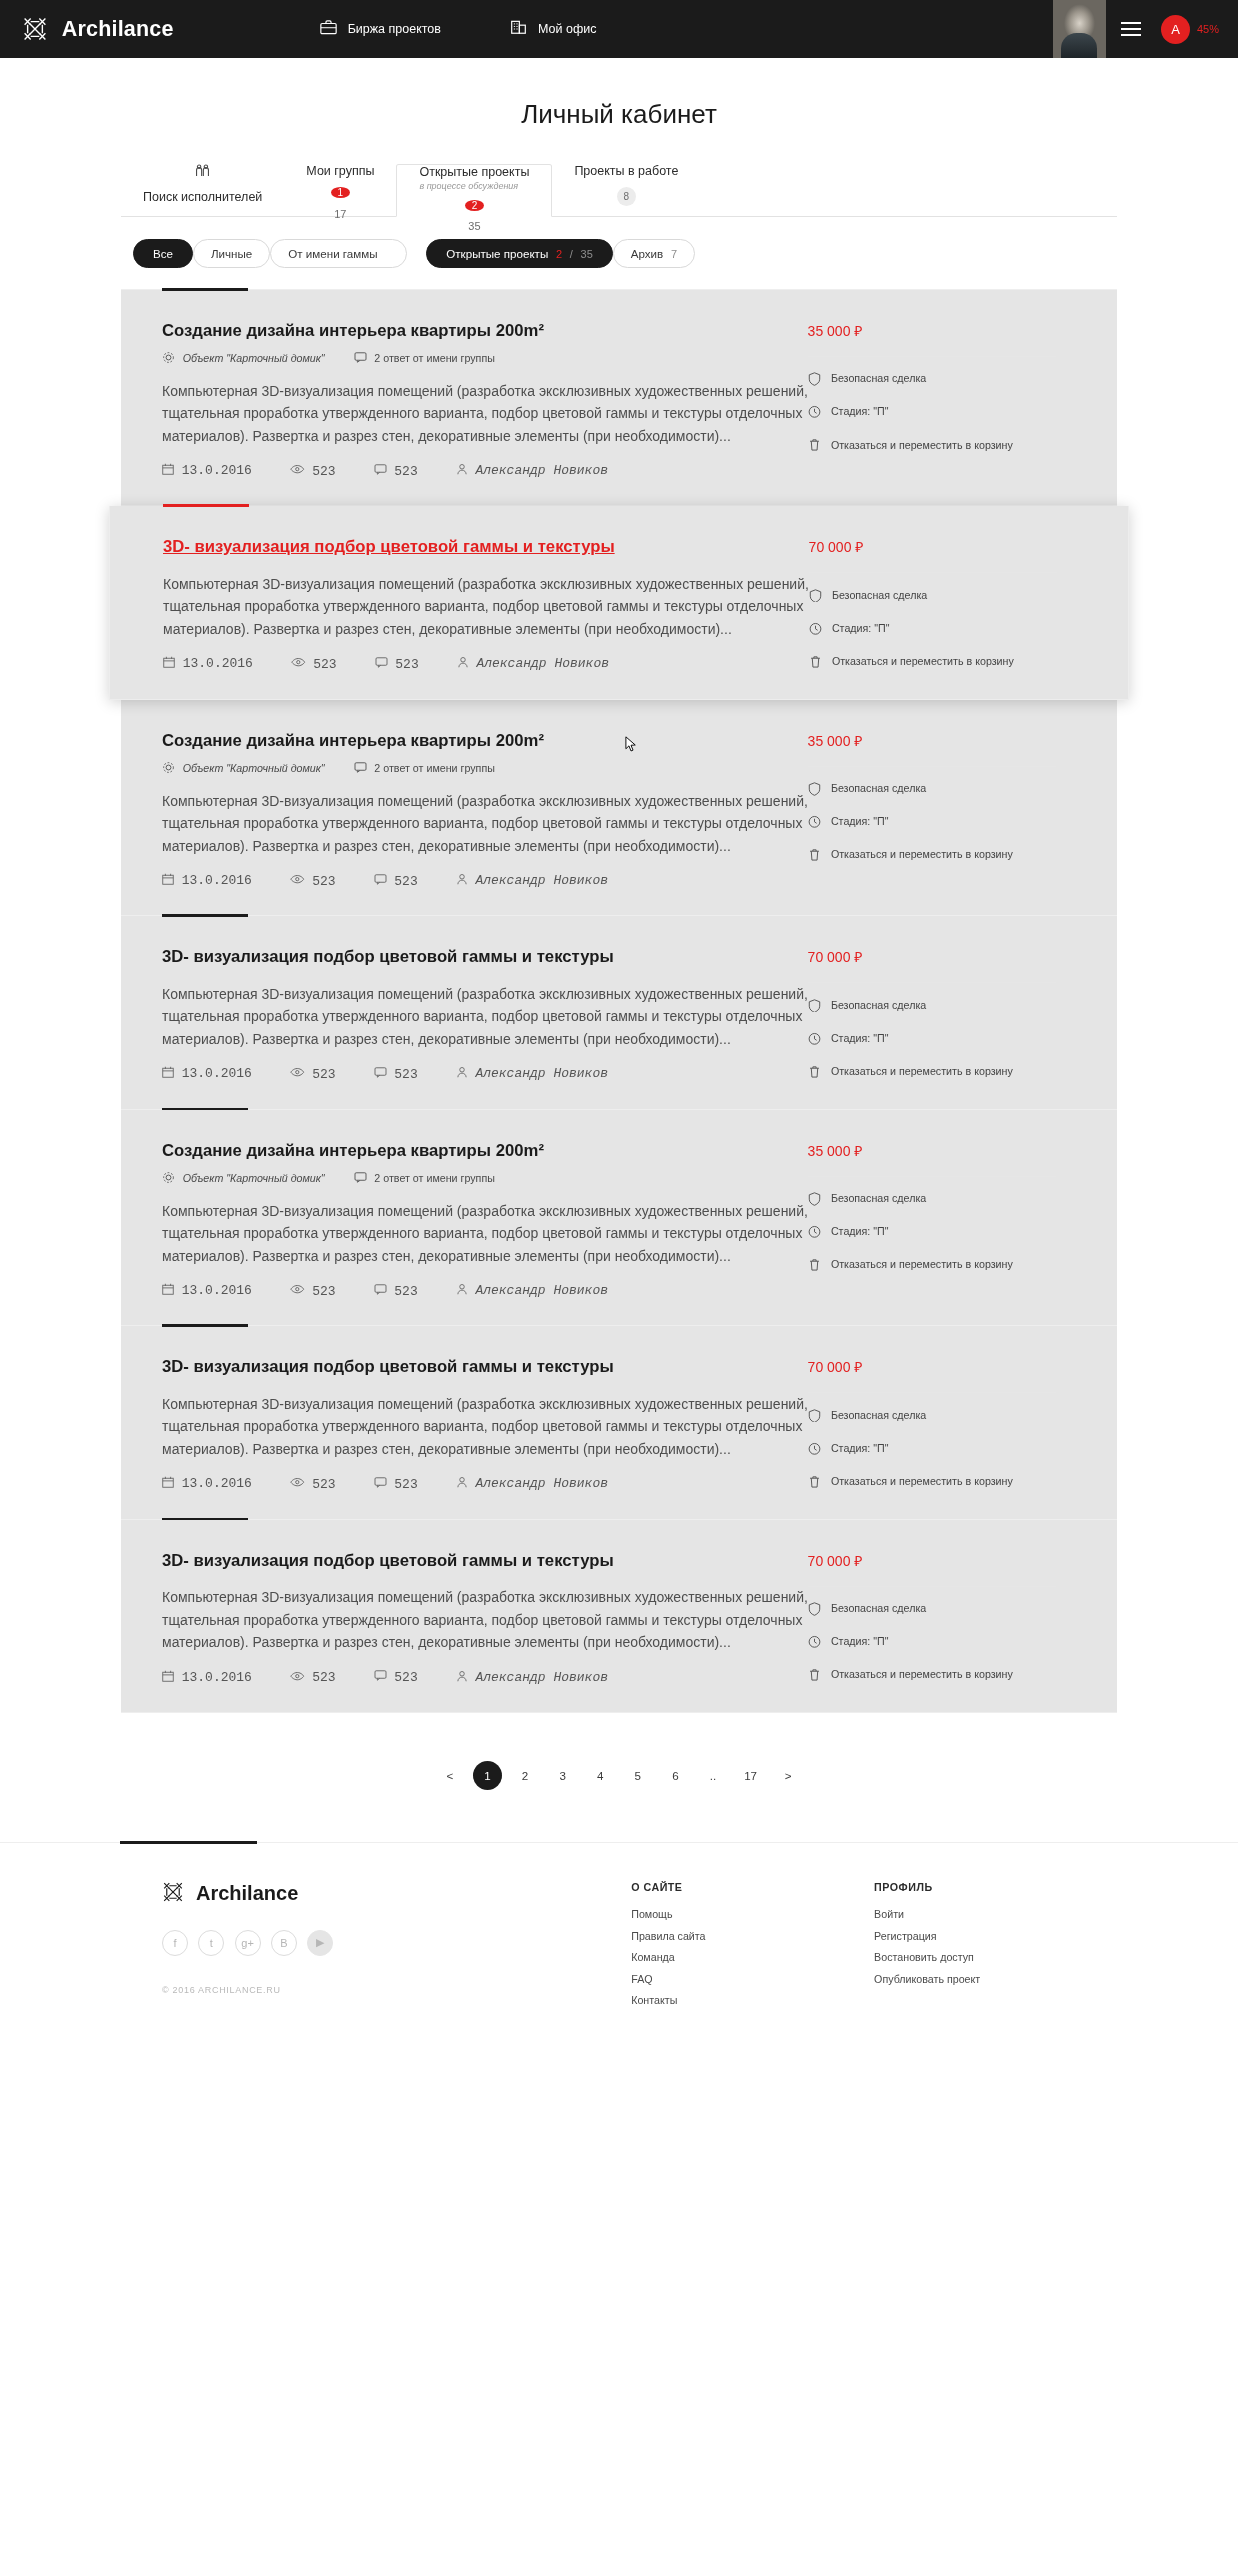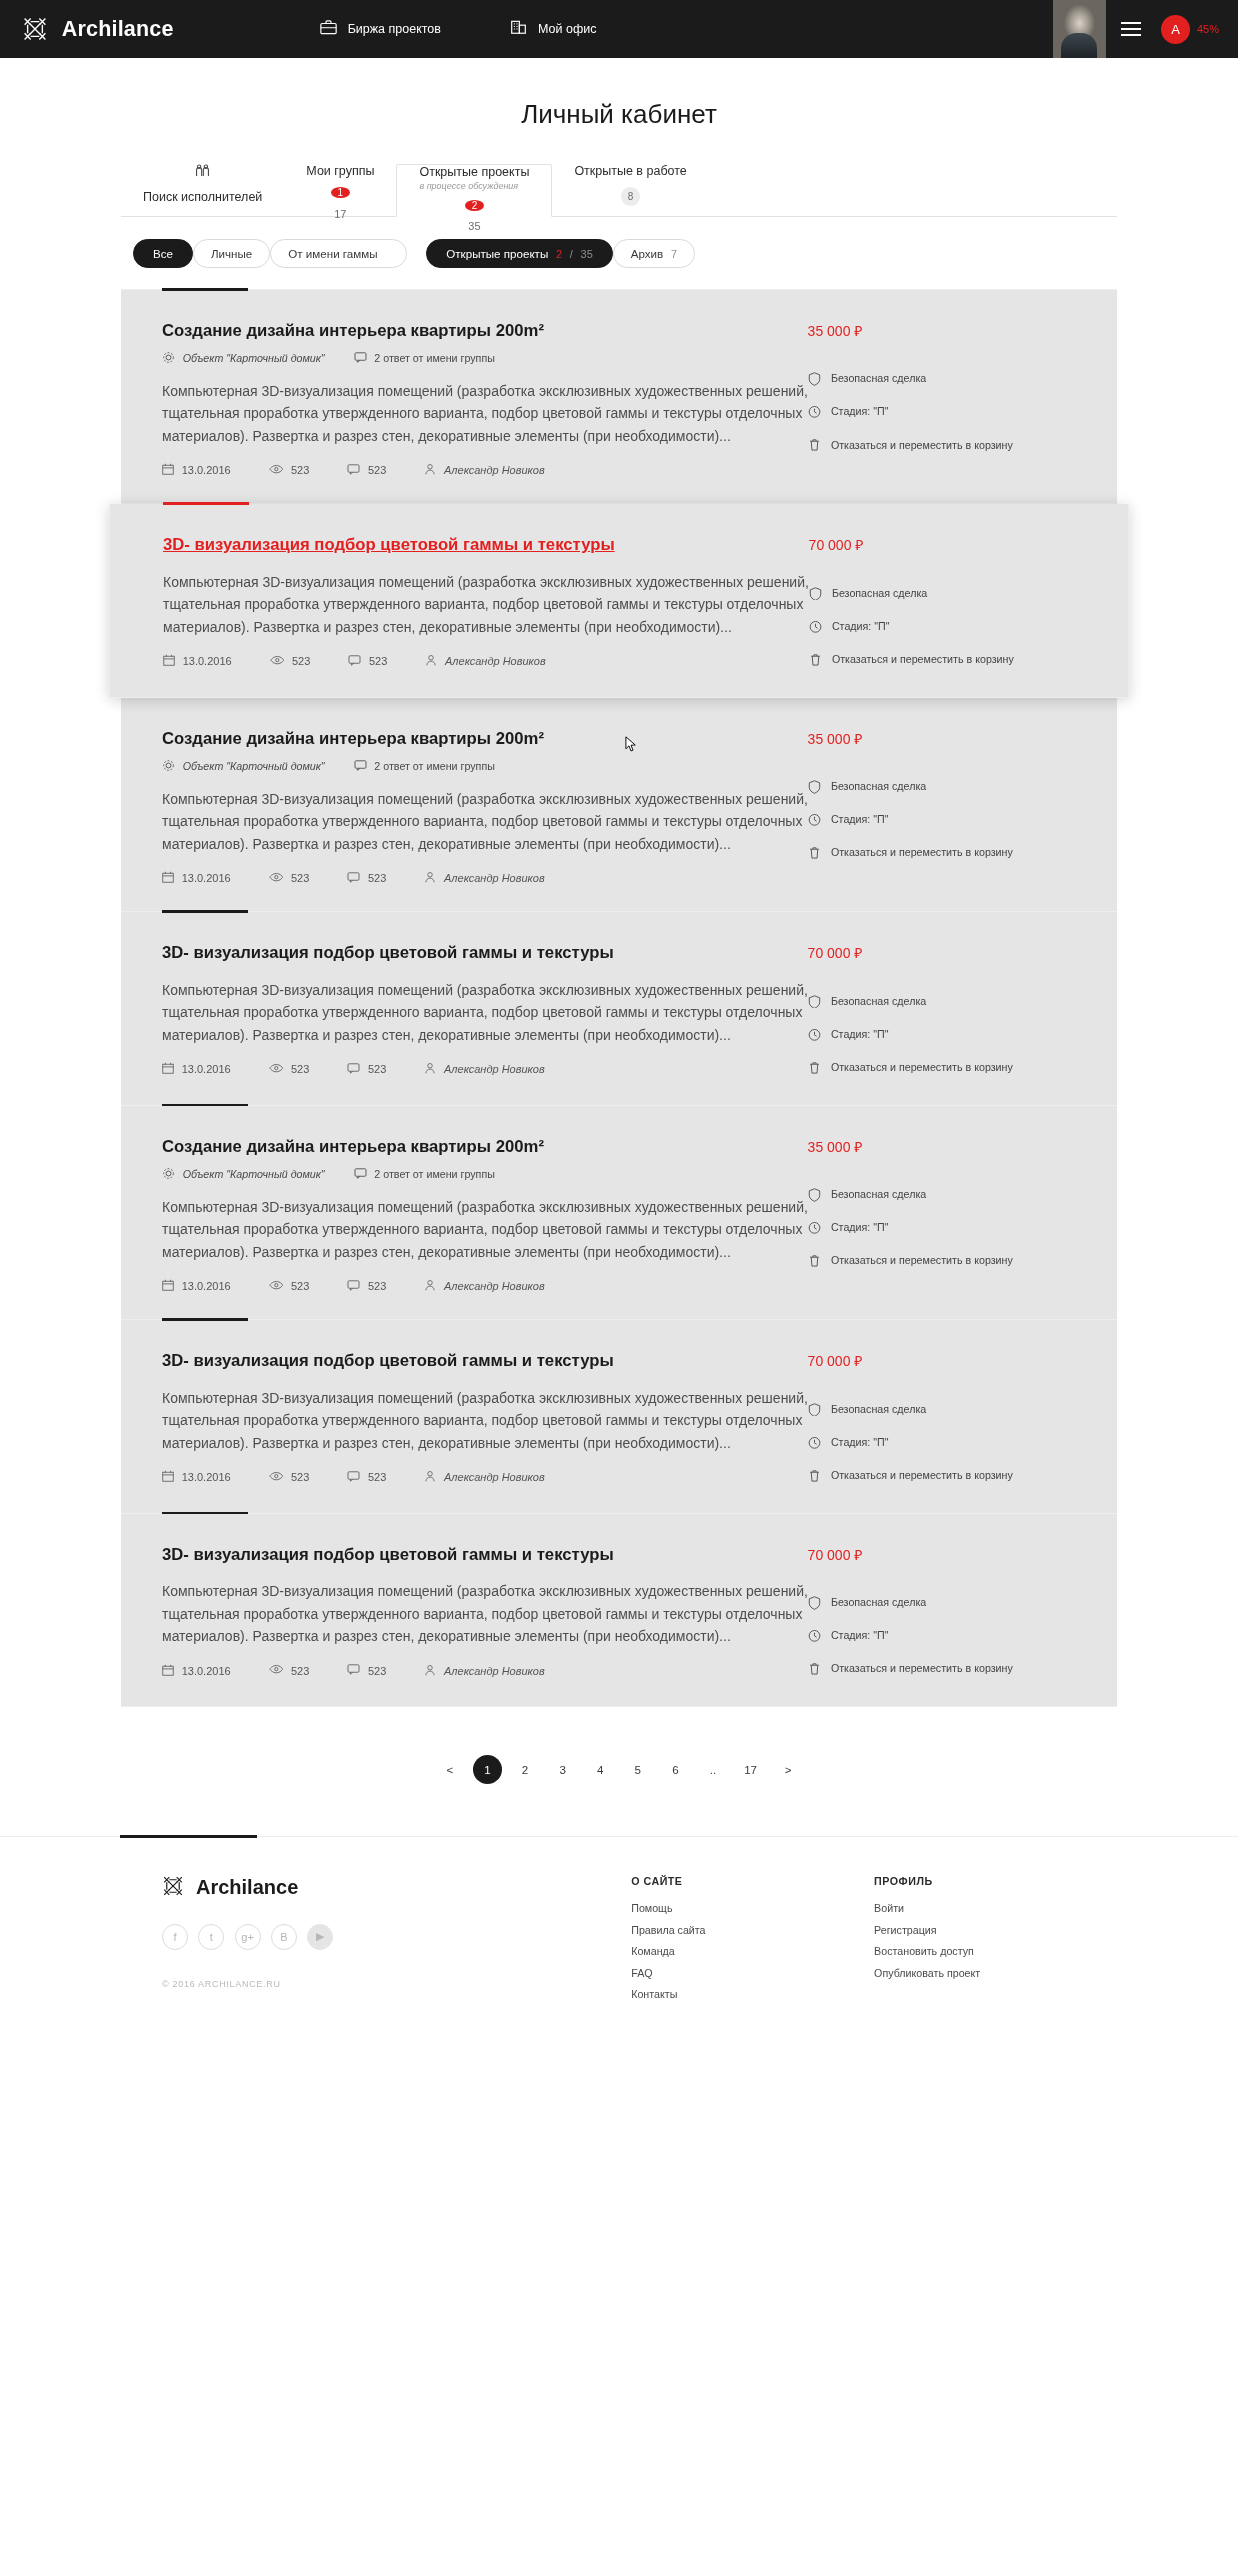--- a/index.html
+++ b/index.html
@@ -353,7 +353,7 @@
       </div>
 
       <div class="main-tab">
-        <span class="tab-main-label">Открытые в работе</span>
+        <span class="tab-main-label">Проекты в работе</span>
         <span class="badge-grey">8</span>
       </div>
     </div>

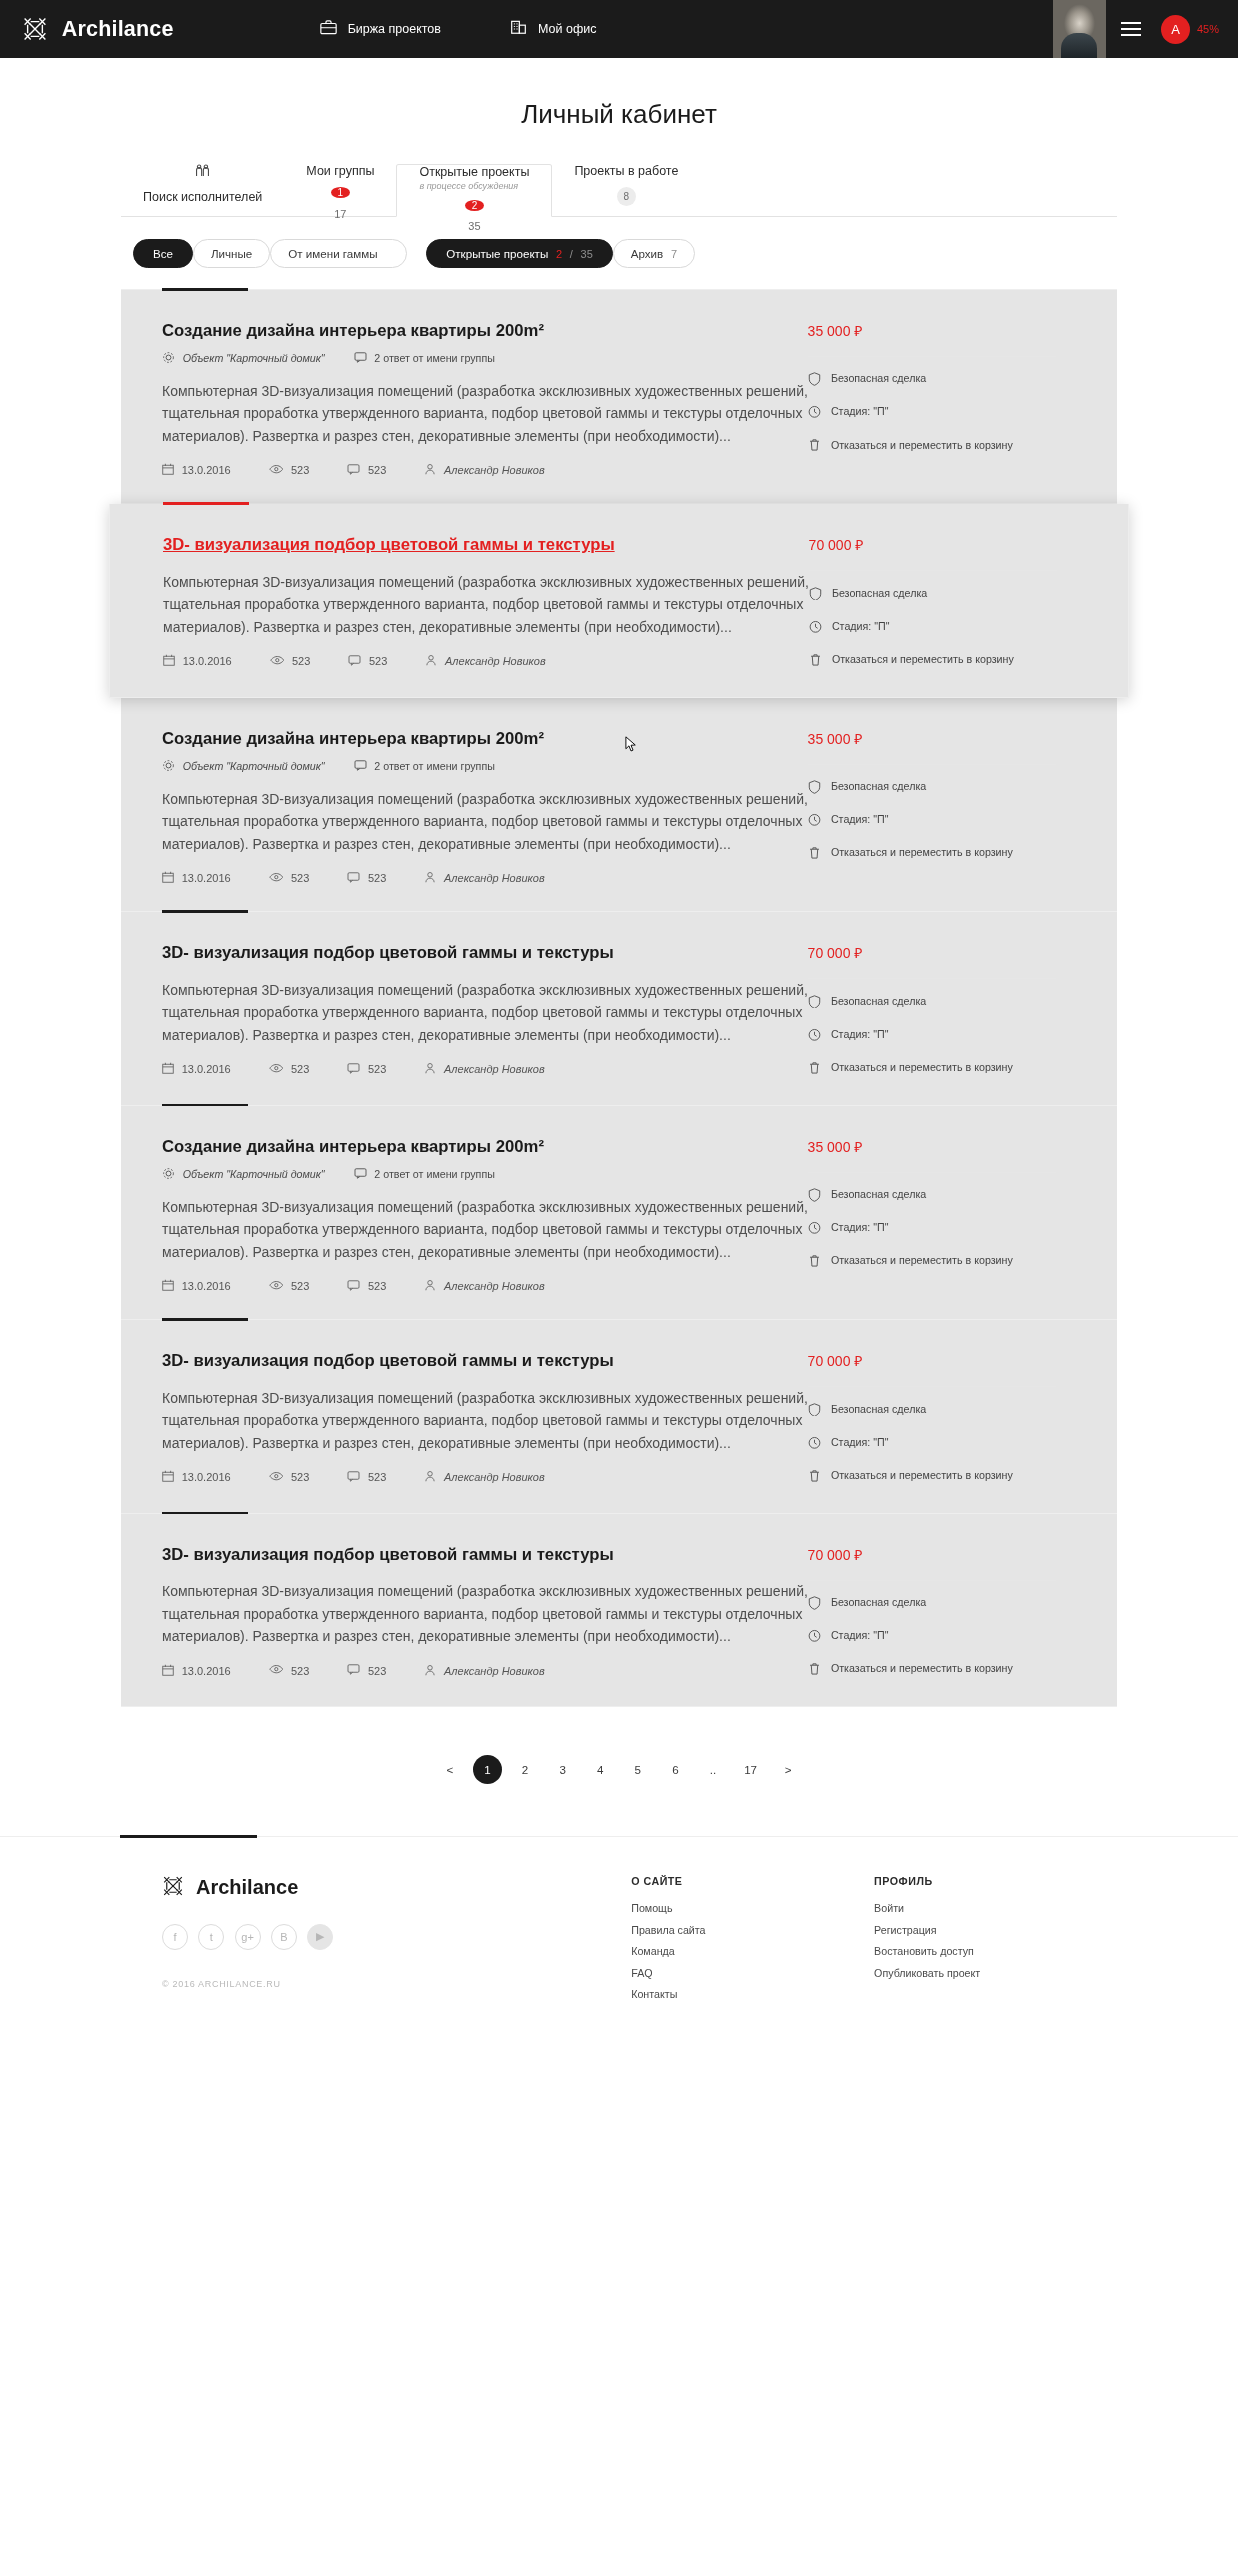--- a/index.html
+++ b/index.html
@@ -189,7 +189,7 @@
   .card-stats {
     display: flex; align-items: center; gap: 38px; margin-top: 15.5px;
   }
-  .stat { display: flex; align-items: center; gap: 7.7px; font-size: 11px; color: #555; }
+  .stat { display: flex; gap: 7.7px; font-size: 13px; color: #555; font-family: Liberation Mono, monospace; }
   .stat.author { font-style: italic; }
 
   .card-right { width: 283px; padding-left: 8.6px; }

